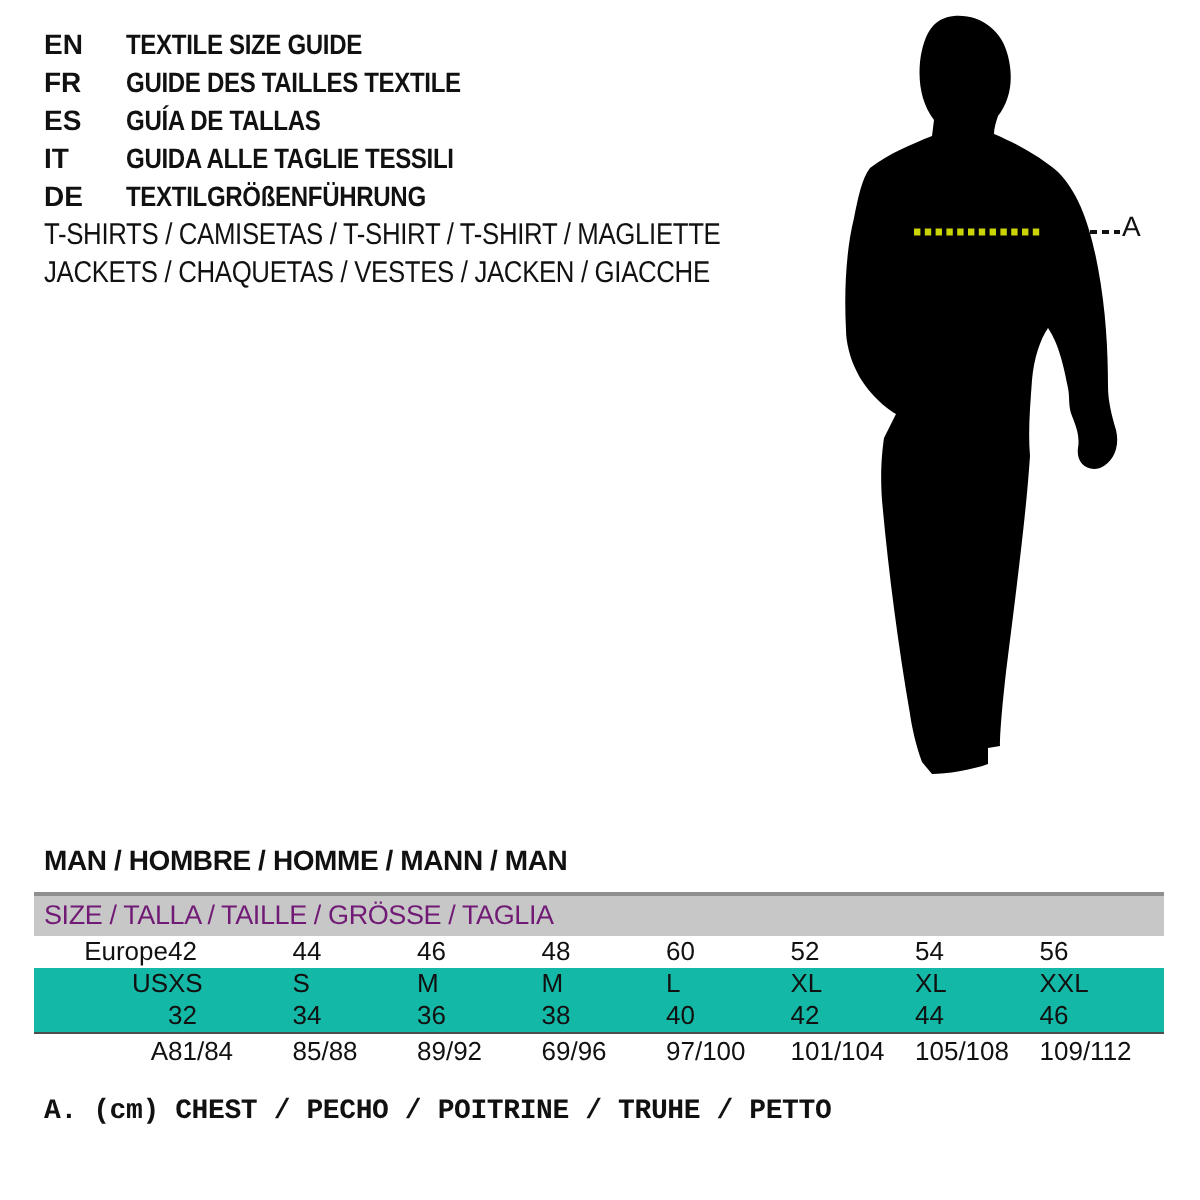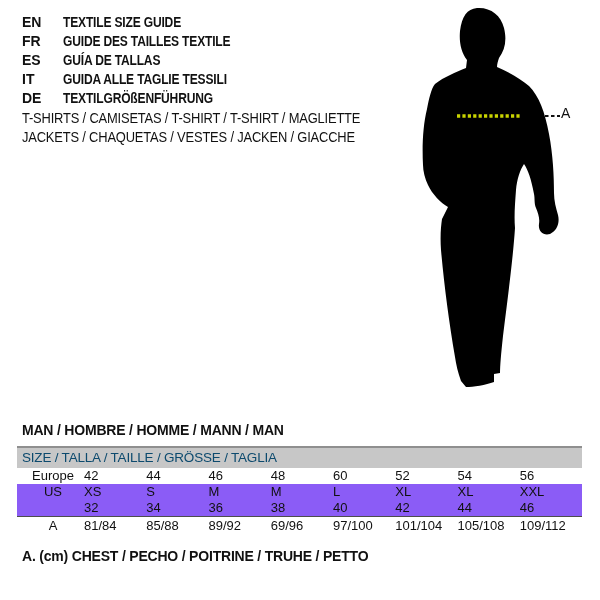--- a/index.html
+++ b/index.html
@@ -29,7 +29,7 @@
   .size-table{position:absolute;left:17px;top:446px;width:565px;font-size:13px;}
   .tbl-header{
     background:#c7c7c7;border-top:2px solid #8f8f8f;height:20px;line-height:20px;
-    padding-left:5px;font-size:13.5px;color:#0c4a6e;
+    padding-left:5px;font-size:13.5px;color:#701a75;
   }
   .tbl-row{display:flex;height:16px;line-height:16px;}
   .tbl-row.shaded{background:#8b5cf6;}

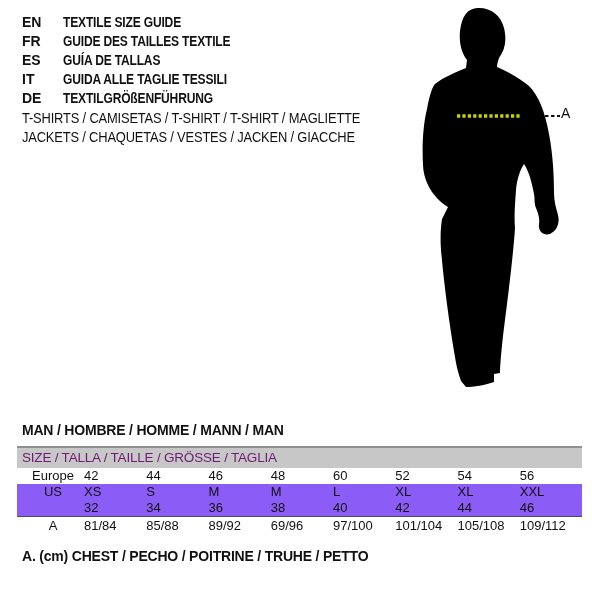--- a/index.html
+++ b/index.html
@@ -34,7 +34,7 @@
   .tbl-row{display:flex;height:16px;line-height:16px;}
   .tbl-row.shaded{background:#8b5cf6;}
   .tbl-row.topline{border-top:1px solid #4d4d4d;height:17px;line-height:17px;}
-  .cell-label{flex:0 0 62px;padding-left:5px;text-align:center;}
+  .cell-label{flex:0 0 62px;padding-left:5px;text-align:right;}
   .cell-val{flex:1;text-align:left;}
 
   

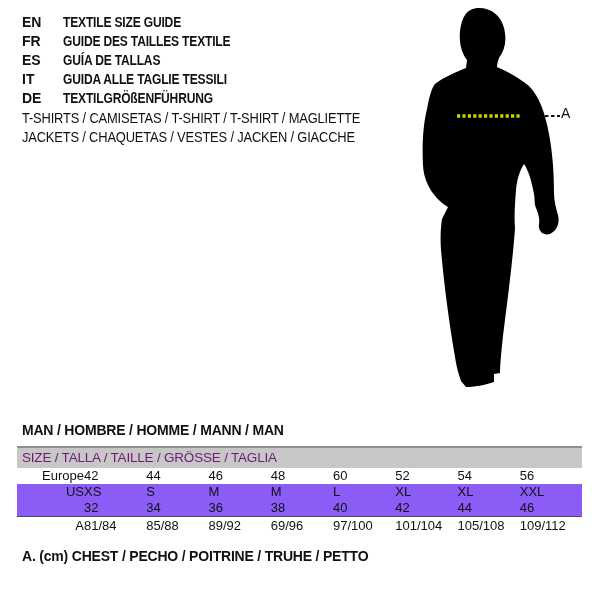--- a/index.html
+++ b/index.html
@@ -32,7 +32,7 @@
     padding-left:5px;font-size:13.5px;color:#701a75;
   }
   .tbl-row{display:flex;height:16px;line-height:16px;}
-  .tbl-row.shaded{background:#8b5cf6;}
+  .tbl-row.shaded{background:#14b8a6;}
   .tbl-row.topline{border-top:1px solid #4d4d4d;height:17px;line-height:17px;}
   .cell-label{flex:0 0 62px;padding-left:5px;text-align:right;}
   .cell-val{flex:1;text-align:left;}

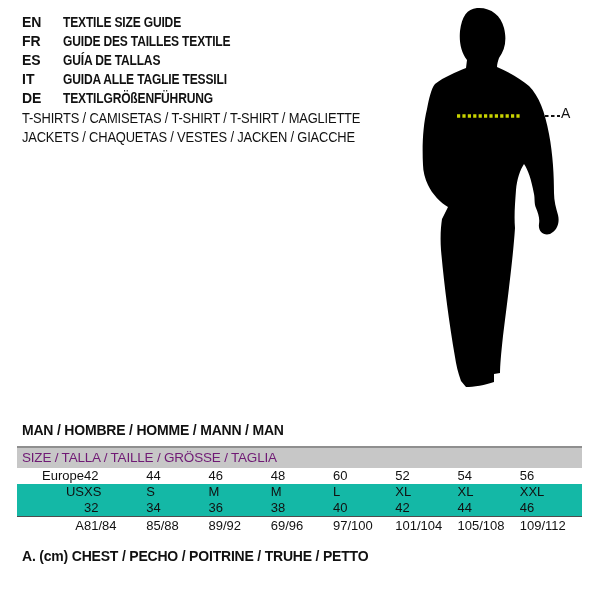--- a/index.html
+++ b/index.html
@@ -38,7 +38,7 @@
   .cell-val{flex:1;text-align:left;}
 
   
-  .footnote{position:absolute;left:22px;top:548px;font-weight:700;font-size:14px;}
+  .footnote{position:absolute;left:22px;top:548px;font-weight:700;font-size:14px;font-family:Liberation Mono, monospace;}
 </style>
 </head>
 <body>

